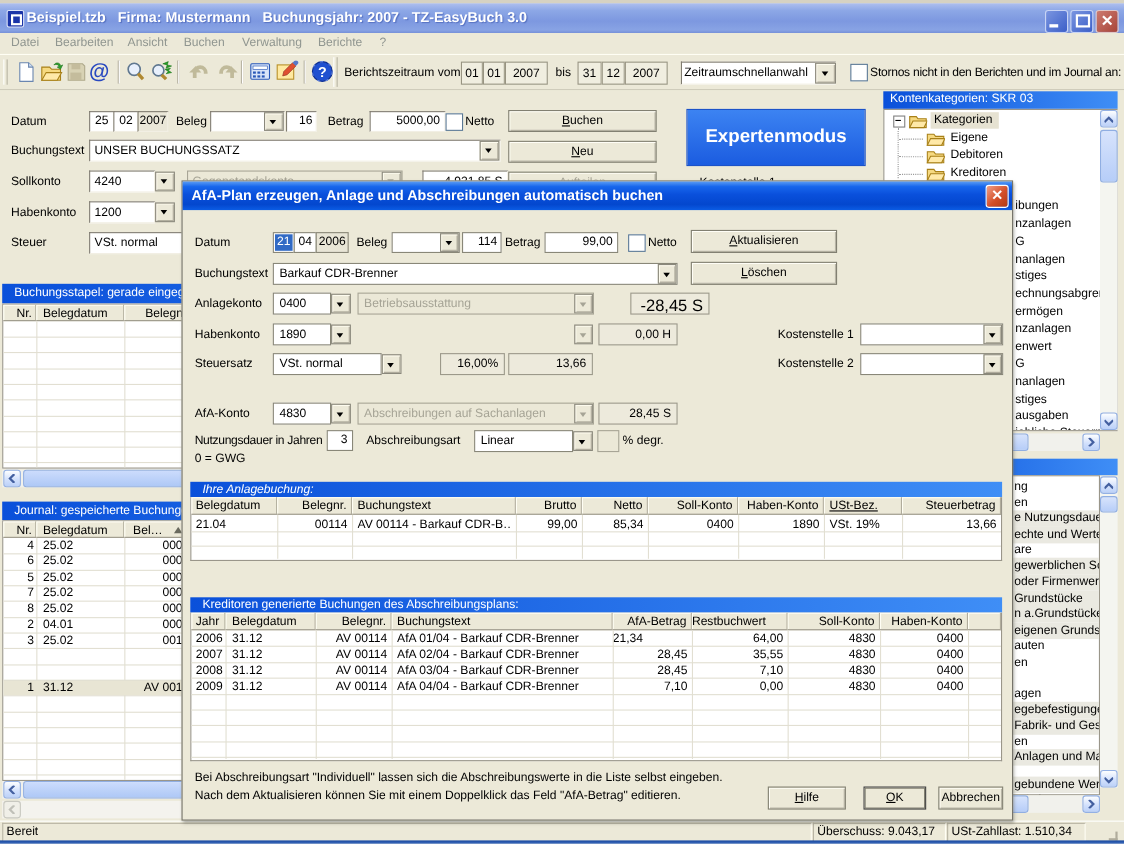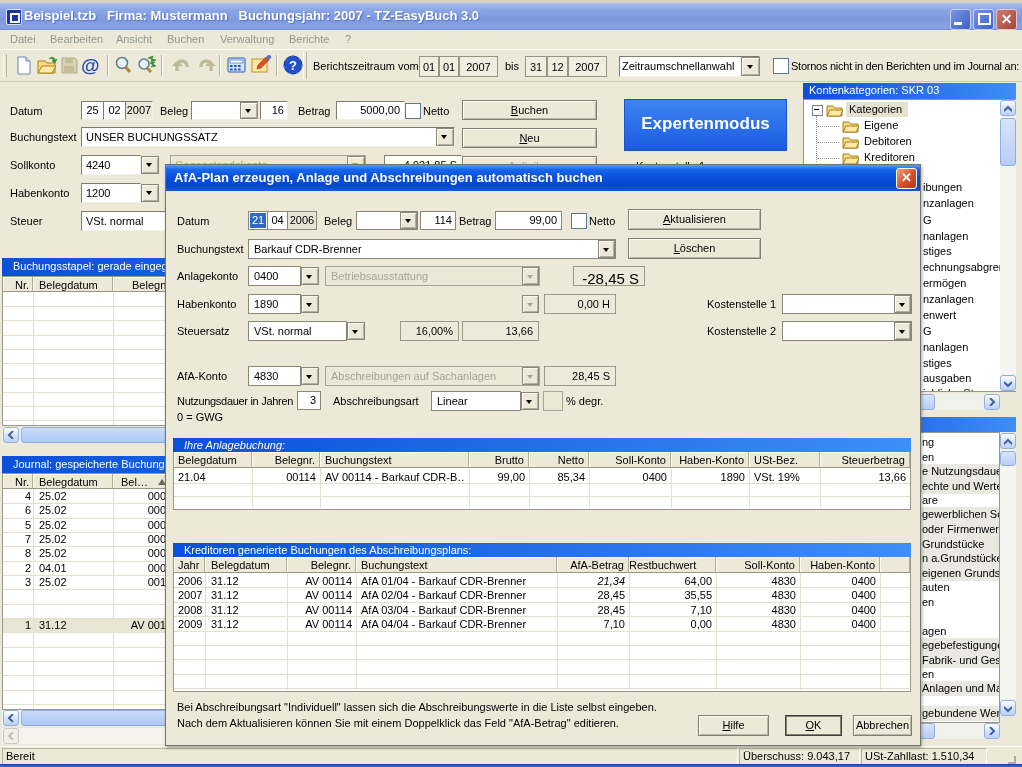--- a/index.html
+++ b/index.html
@@ -492,7 +492,7 @@
     <div class="hcell" style="left:355px;top:0;width:60px;height:16px;text-align:right;padding:2px 4px 0 0;">Netto</div>
     <div class="hcell" style="left:415px;top:0;width:82px;height:16px;text-align:right;padding:2px 4px 0 0;">Soll-Konto</div>
     <div class="hcell" style="left:497px;top:0;width:78px;height:16px;text-align:right;padding:2px 4px 0 0;">Haben-Konto</div>
-    <div class="hcell" style="left:575px;top:0;width:71px;height:16px;padding:2px 16px 0 5px;">USt-Bez.</div>
+    <div class="hcell" style="left:575px;top:0;width:71px;height:16px;padding:2px 16px 0 5px;text-decoration:underline;">USt-Bez.</div>
     <div class="hcell" style="left:646px;top:0;width:90px;height:16px;text-align:right;padding:2px 4px 0 0;">Steuerbetrag</div>
     <div class="cell" style="left:4px;top:19px;width:70px;">21.04</div>
     <div class="cell" style="left:78px;top:19px;width:64px;text-align:right;">00114</div>

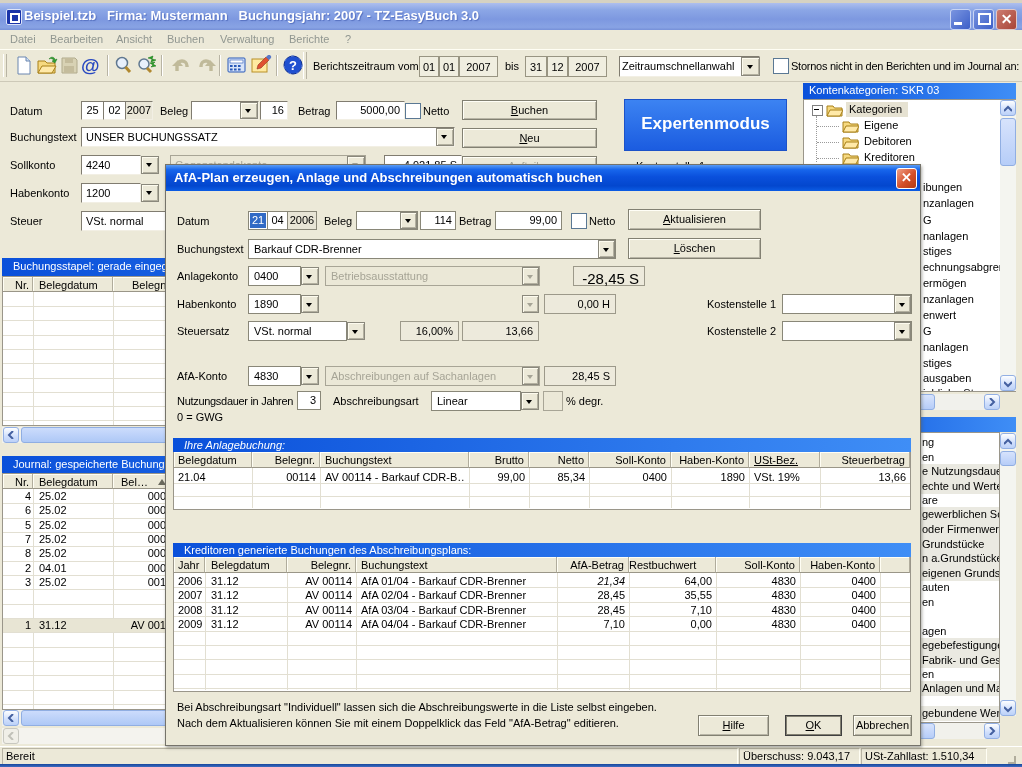--- a/index.html
+++ b/index.html
@@ -530,7 +530,7 @@
       <div class="cell" style="left:37px;top:18px;width:70px;">31.12</div>
       <div class="cell" style="left:113px;top:18px;width:65px;text-align:right;">AV 00114</div>
       <div class="cell" style="left:187px;top:18px;width:194px;">AfA 01/04 - Barkauf CDR-Brenner</div>
-      <div class="cell" style="left:383px;top:18px;width:68px;text-align:right;font-style:italic;">21,34</div>
+      <div class="cell" style="left:383px;top:18px;width:68px;">21,34</div>
       <div class="cell" style="left:455px;top:18px;width:83px;text-align:right;">64,00</div>
       <div class="cell" style="left:542px;top:18px;width:80px;text-align:right;">4830</div>
       <div class="cell" style="left:626px;top:18px;width:76px;text-align:right;">0400</div>

